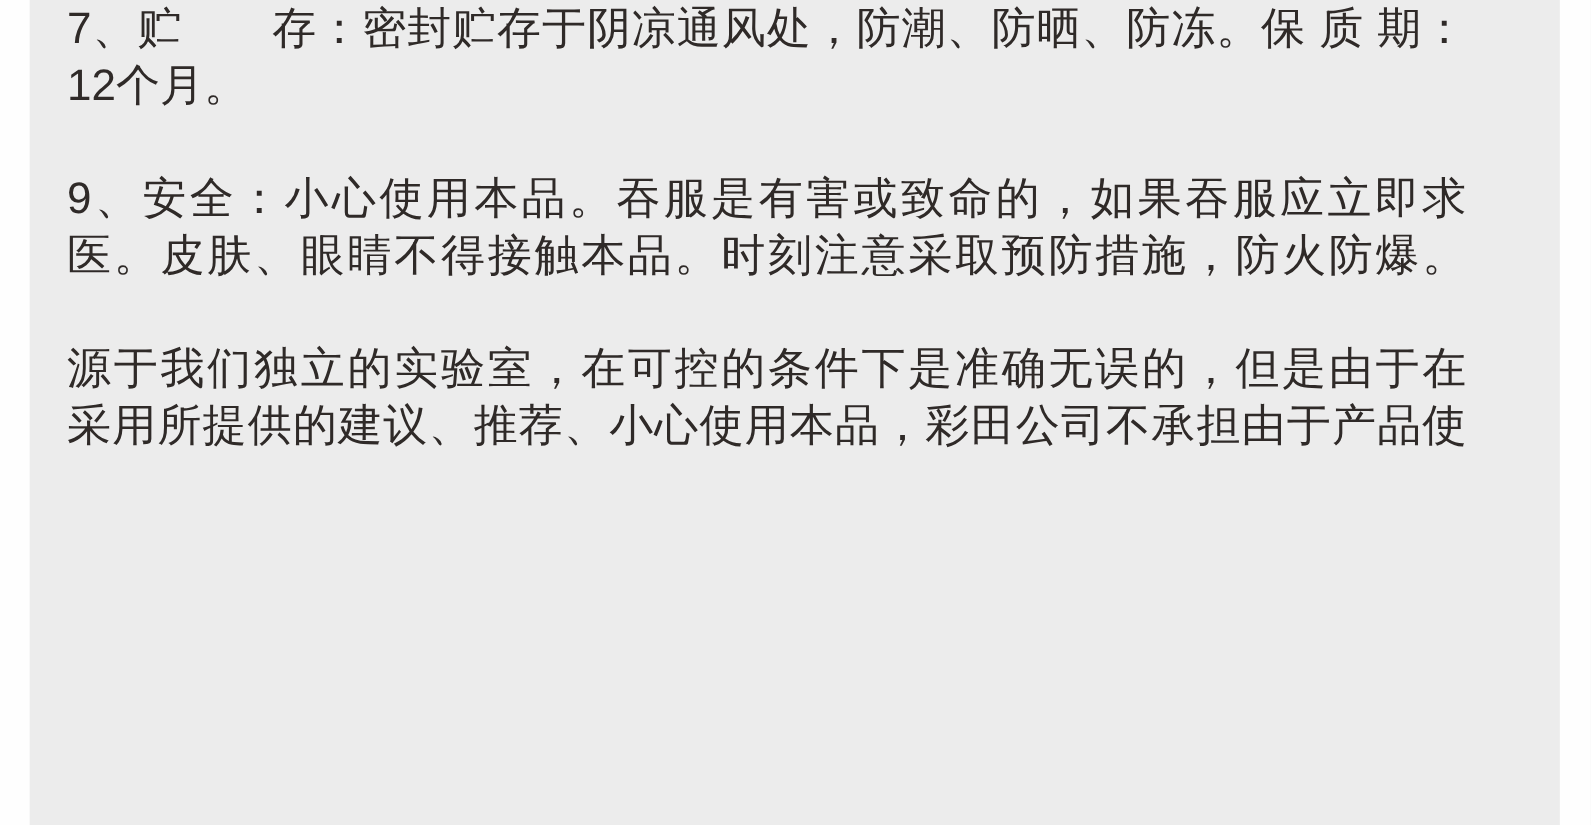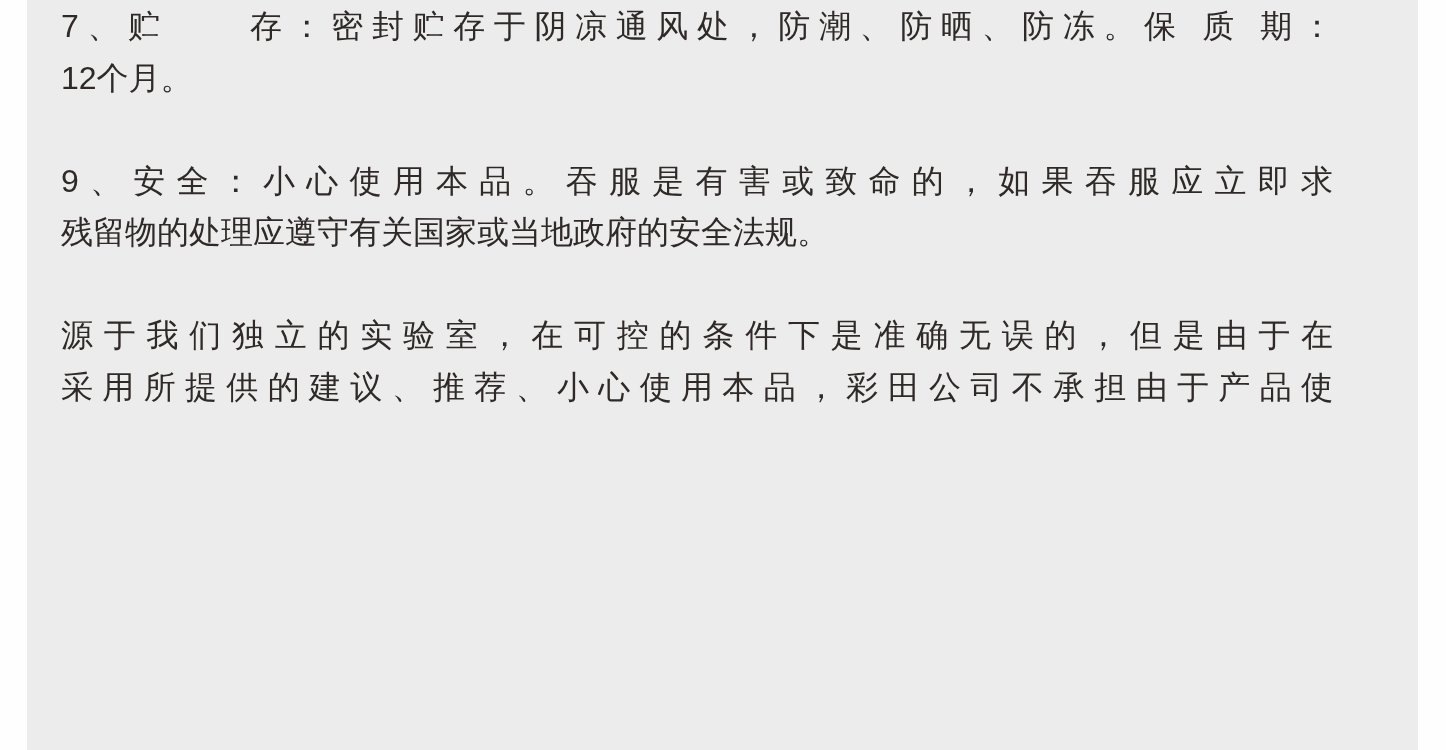--- a/index.html
+++ b/index.html
@@ -30,7 +30,7 @@
     top: 1px;
     width: 1272px;
     color: #2f2a28;
-    font-size: 32px;
+    font-size: 40px;
     line-height: 51.5px;
   }
   .paragraph { margin: 0 0 51.5px 0; }

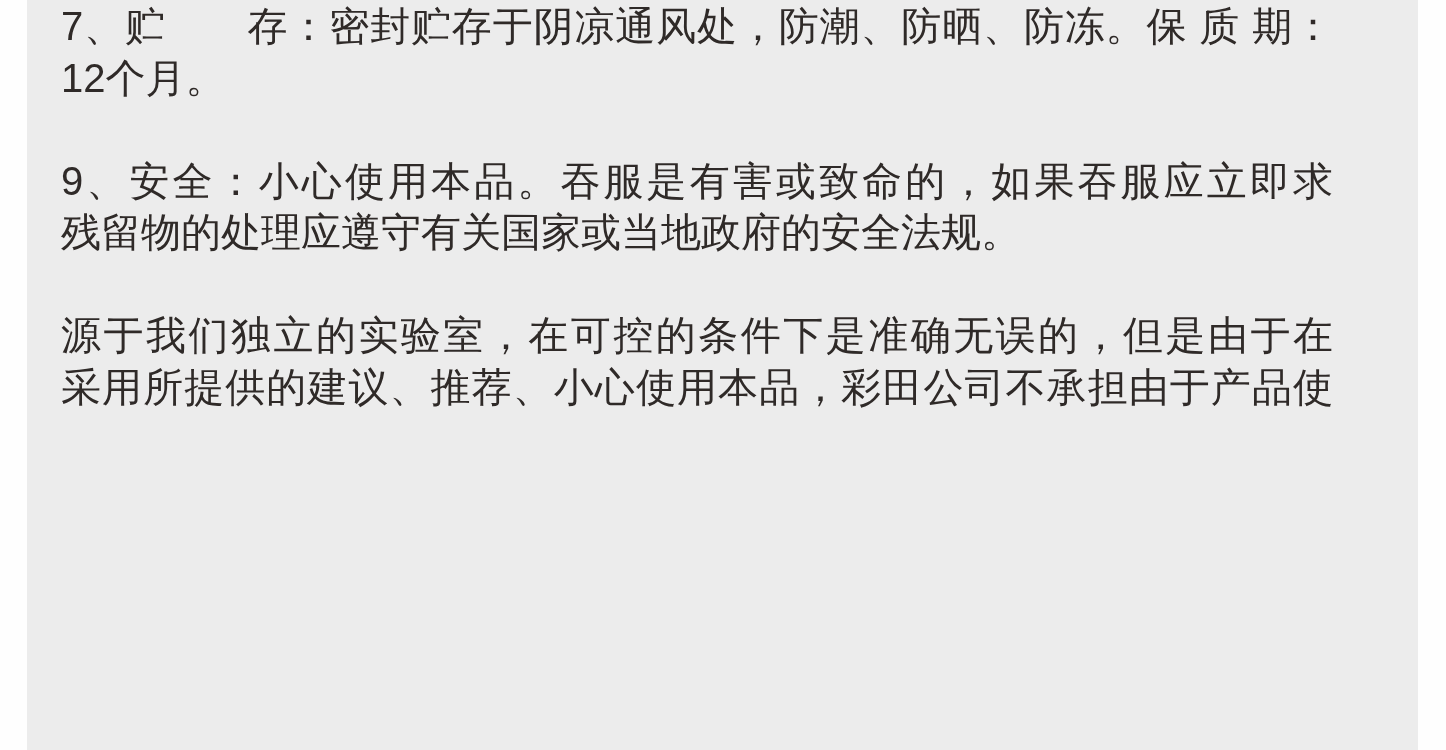--- a/index.html
+++ b/index.html
@@ -63,6 +63,7 @@
 
   <div class="paragraph">
     <div class="jline">9、安全：小心使用本品。吞服是有害或致命的，如果吞服应立即求</div>
+    <div class="jline">医。皮肤、眼睛不得接触本品。时刻注意采取预防措施，防火防爆。</div>
     <div class="lline">残留物的处理应遵守有关国家或当地政府的安全法规。</div>
   </div>
 

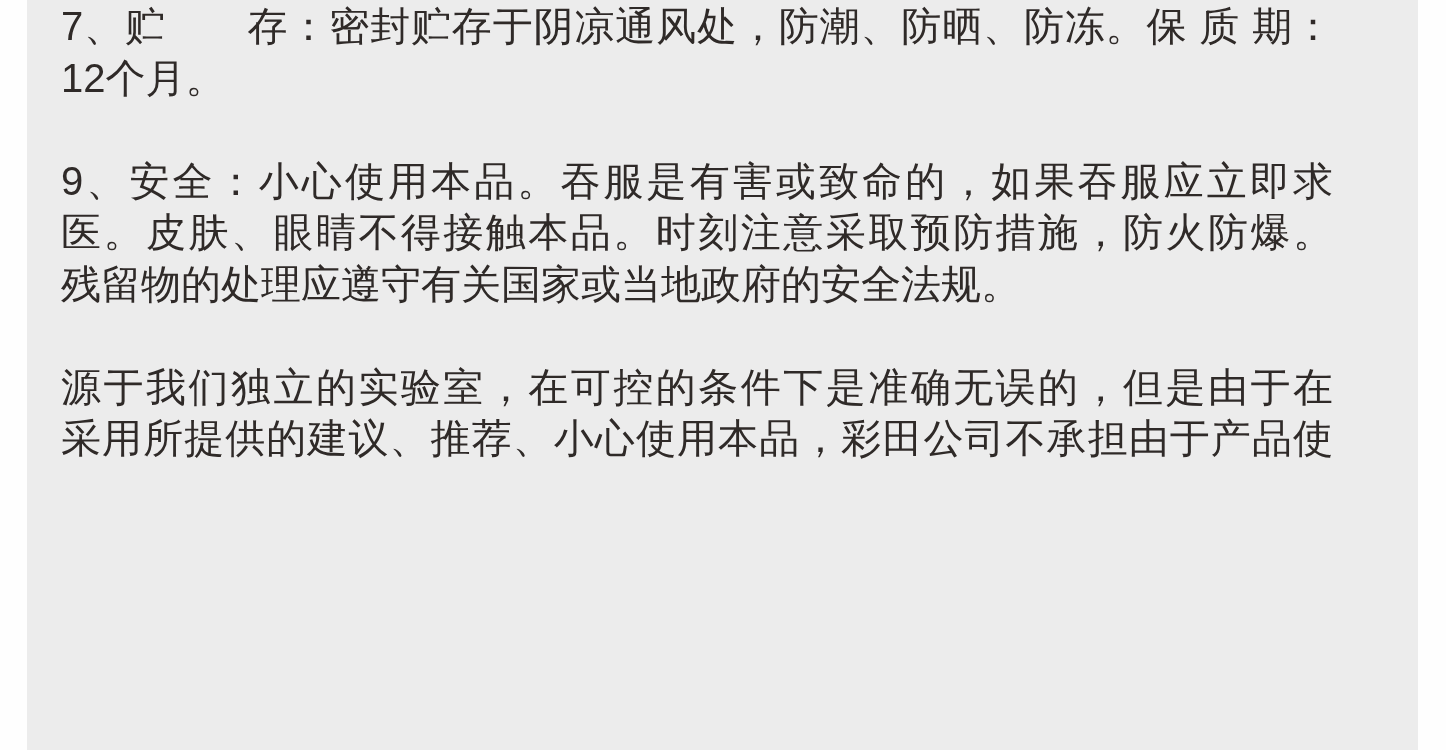--- a/index.html
+++ b/index.html
@@ -64,7 +64,6 @@
   <div class="paragraph">
     <div class="jline">9、安全：小心使用本品。吞服是有害或致命的，如果吞服应立即求</div>
     <div class="jline">医。皮肤、眼睛不得接触本品。时刻注意采取预防措施，防火防爆。</div>
-    <div class="lline">残留物的处理应遵守有关国家或当地政府的安全法规。</div>
   </div>
 
   <div class="paragraph">

